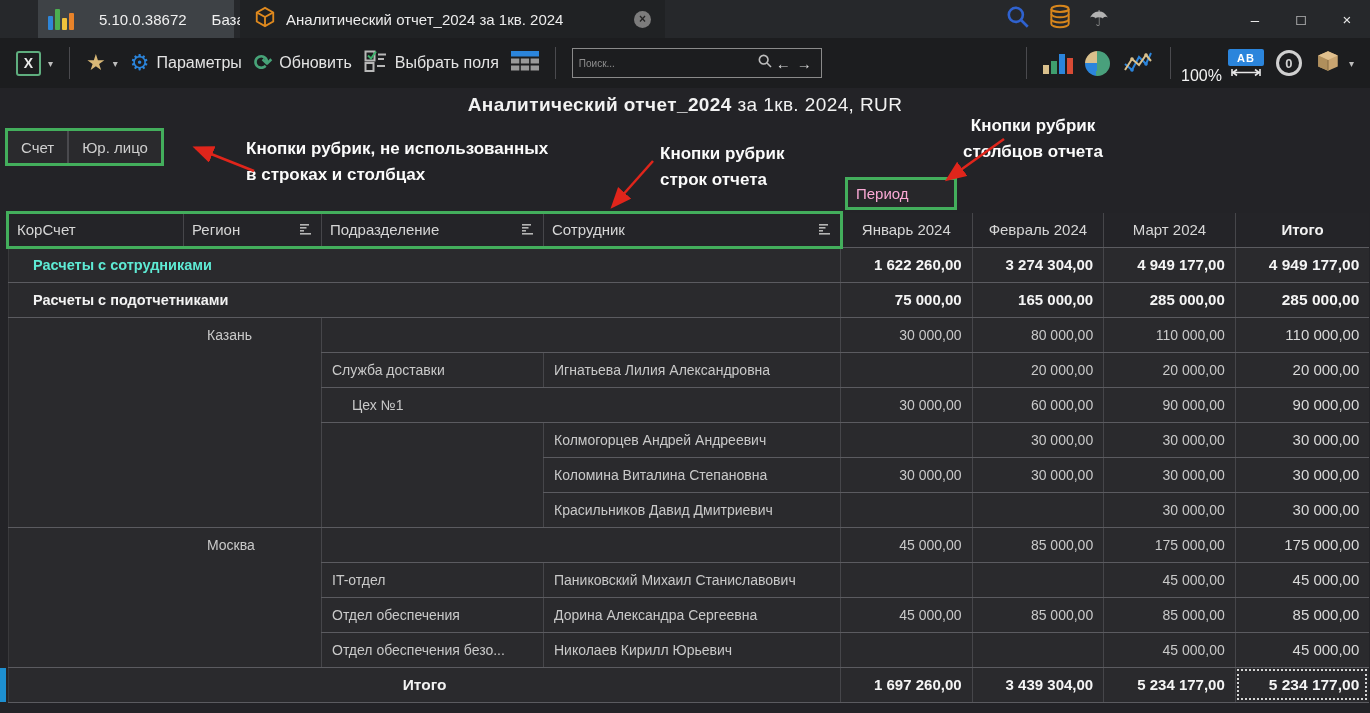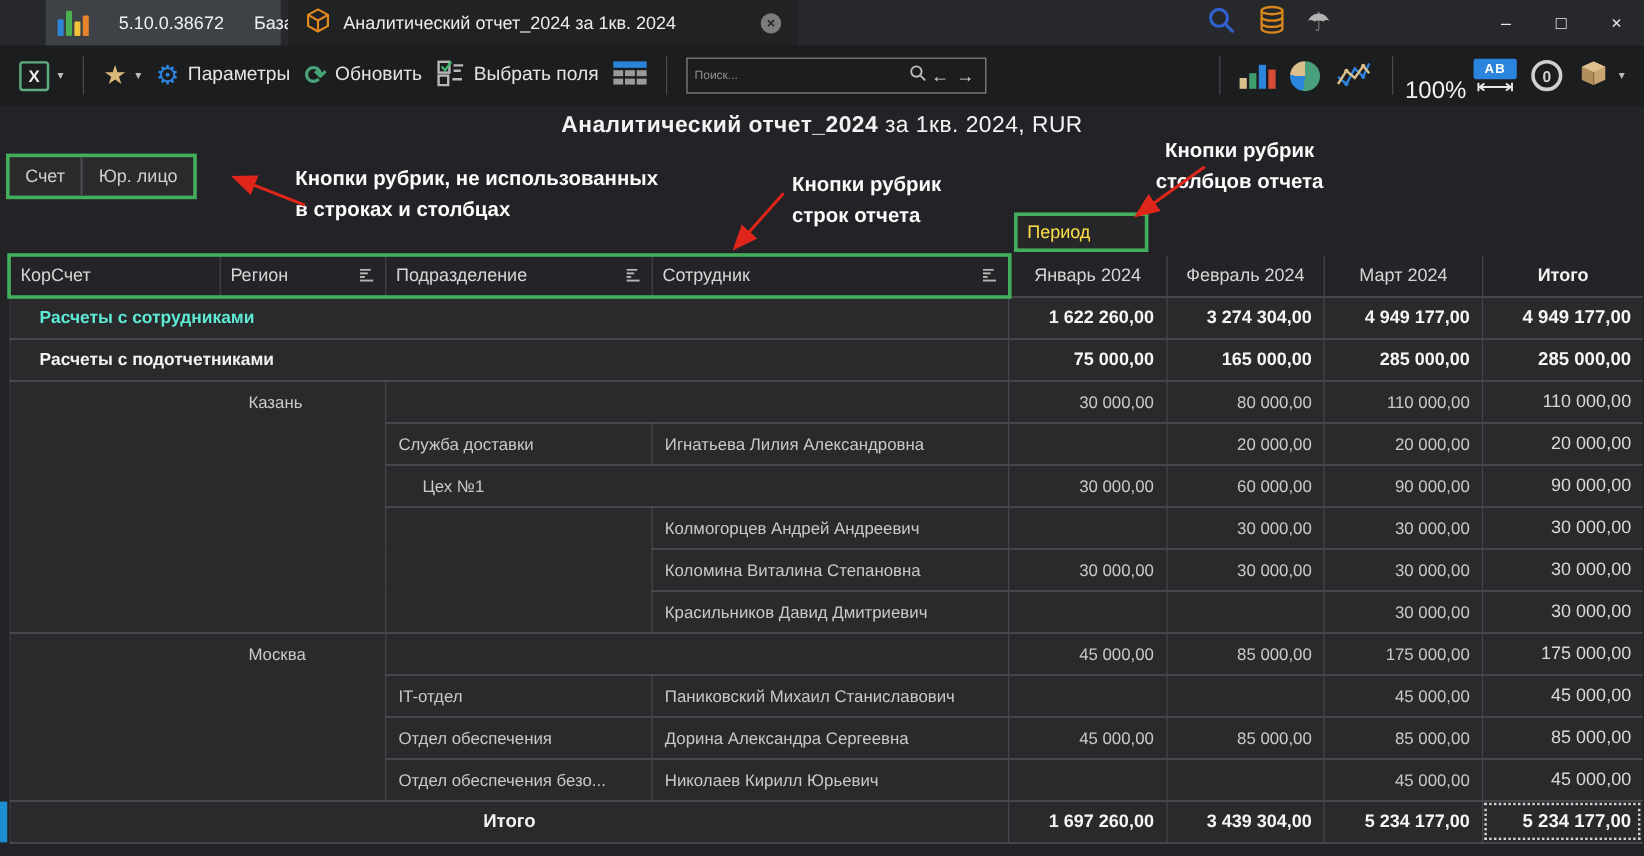--- a/index.html
+++ b/index.html
@@ -58,7 +58,7 @@
   .bar-icon .d { height:16px; background:#d84b35; }
   .pie-icon { width:25px; height:25px; border-radius:50%;
     background:conic-gradient(#49a07c 0 52%, #2b85dc 52% 76%, #d9c08c 76% 100%); }
-  .zoom-text { font-size:20px; color:#f2f2f2;margin-top:26px; }
+  .zoom-text { font-size:16px; color:#f2f2f2;margin-top:26px; }
   .ab-icon { display:flex; flex-direction:column; align-items:center; gap:2px; }
   .ab-chip { width:36px; height:17px; background:#2b85dc; border-radius:2px; color:#fff; font-weight:bold;
     font-size:11px; display:flex; align-items:center; justify-content:center; letter-spacing:1px; }

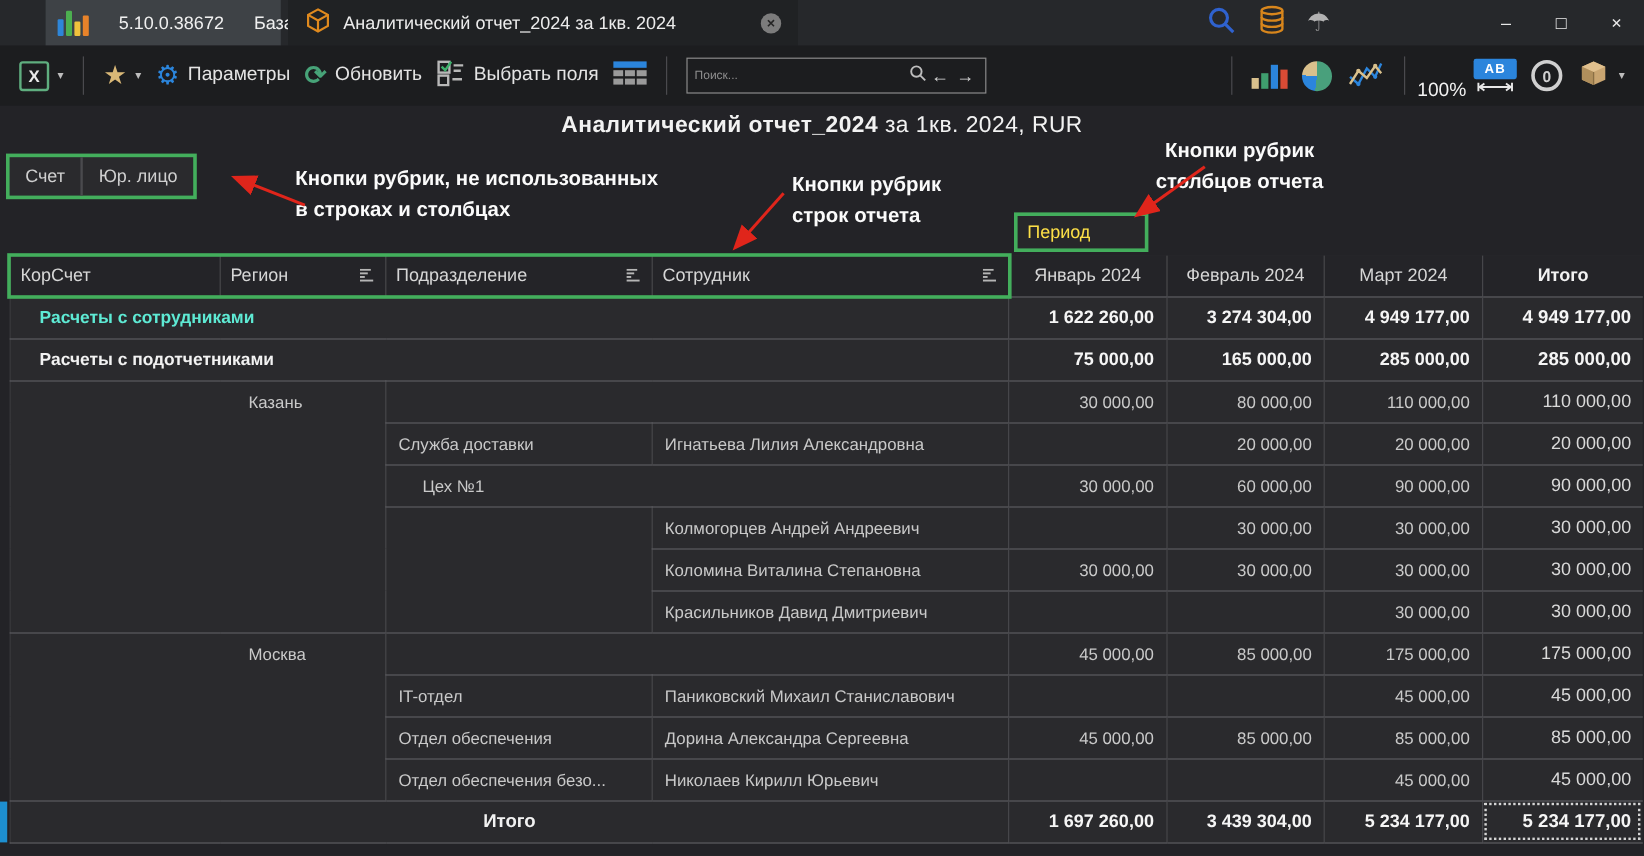--- a/index.html
+++ b/index.html
@@ -76,7 +76,7 @@
   .rubric-btn { display:flex; align-items:center; padding:0 13px; font-size:15px; color:#cfcfcf; cursor:pointer; }
   .rubric-div { width:2px; background:#4a4a4e; }
   .rubric-period { position:absolute; left:845px; top:177px; width:112px; height:33px; border:3px solid #43ae5c;
-    background:#27272a; display:flex; align-items:center; padding-left:8px; font-size:15px; color:#fde047; cursor:pointer; }
+    background:#27272a; display:flex; align-items:center; padding-left:8px; font-size:15px; color:#f9a8d4; cursor:pointer; }
 
   
   .ann { position:absolute; font-weight:bold; font-size:17px; color:#fbfbfb; line-height:26px; white-space:nowrap; }

